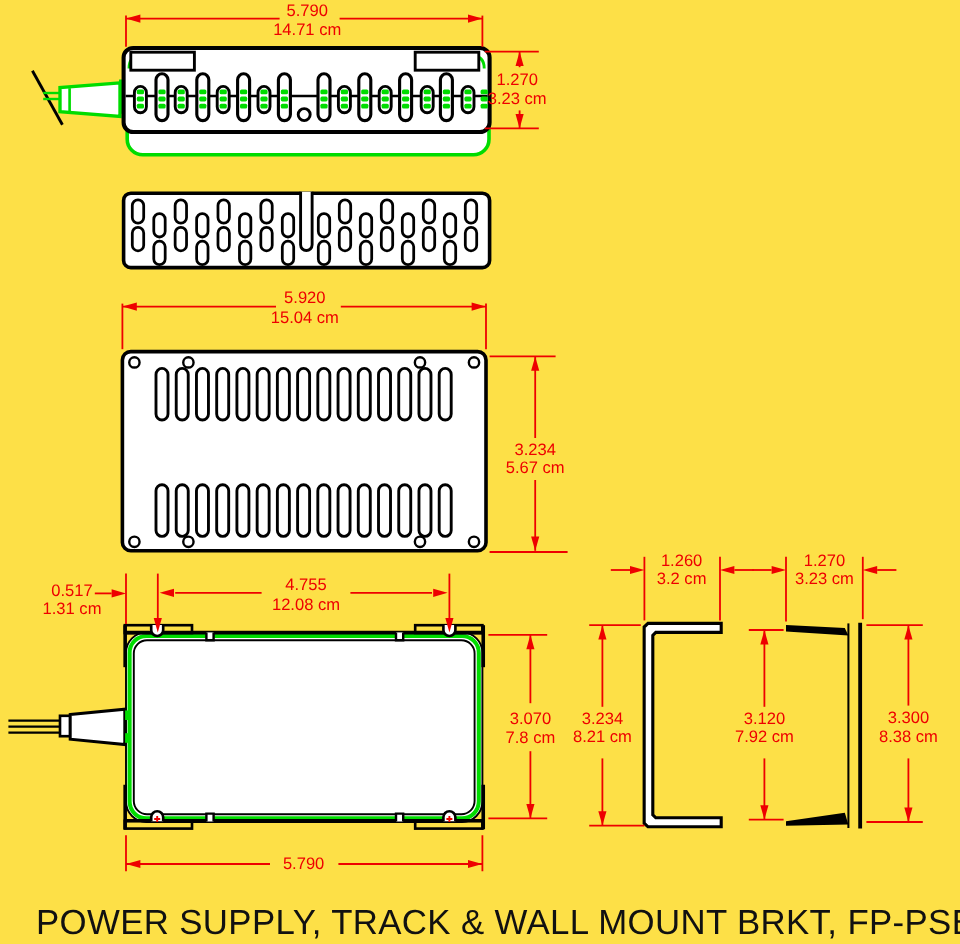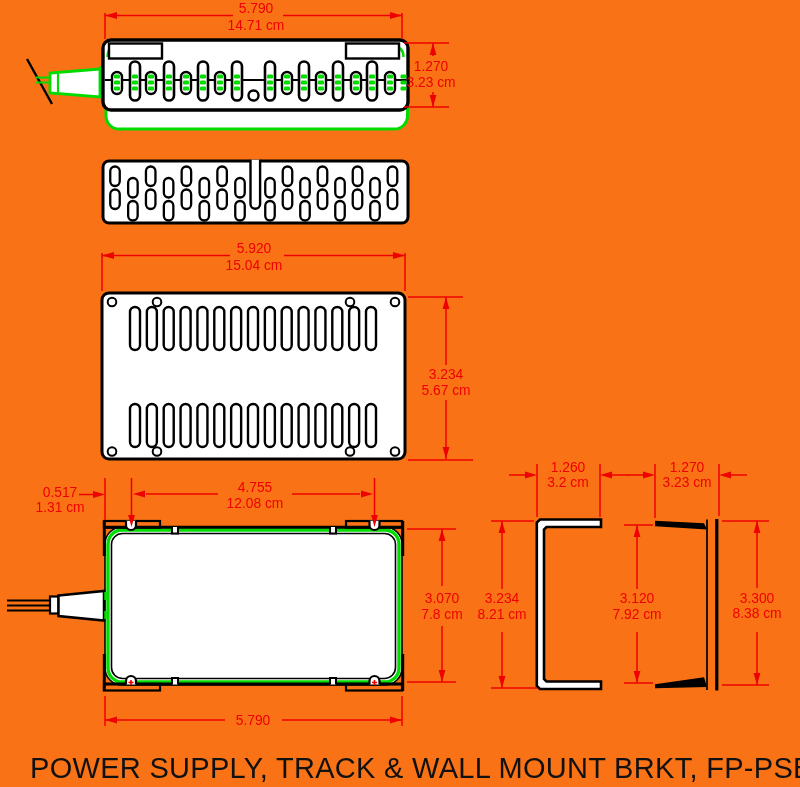--- a/index.html
+++ b/index.html
@@ -3,7 +3,7 @@
 <meta charset="utf-8">
 <style>
   html,body{margin:0;padding:0;background:#ffffff;}
-  #stage{position:relative;width:800px;height:787px;background:#f97316;overflow:hidden;
+  #stage{position:relative;width:800px;height:787px;background:#fde047;overflow:hidden;
          font-family:"Liberation Sans", sans-serif;}
   svg{position:absolute;left:0;top:0;}
   text.dim{font-family:"Liberation Sans", sans-serif;font-size:13.8px;text-anchor:middle;}

